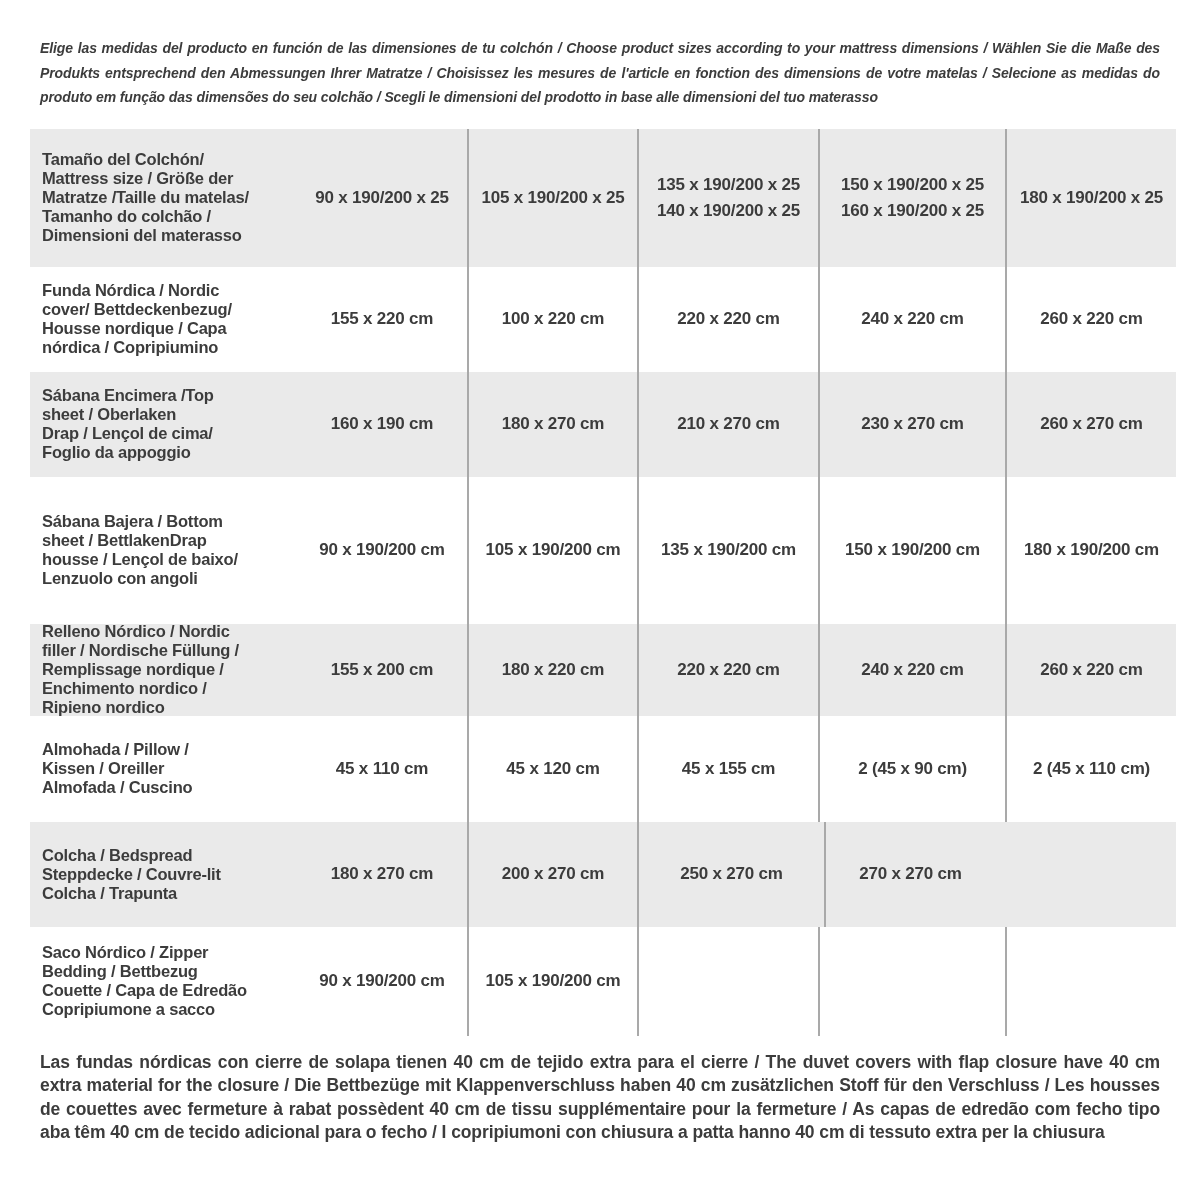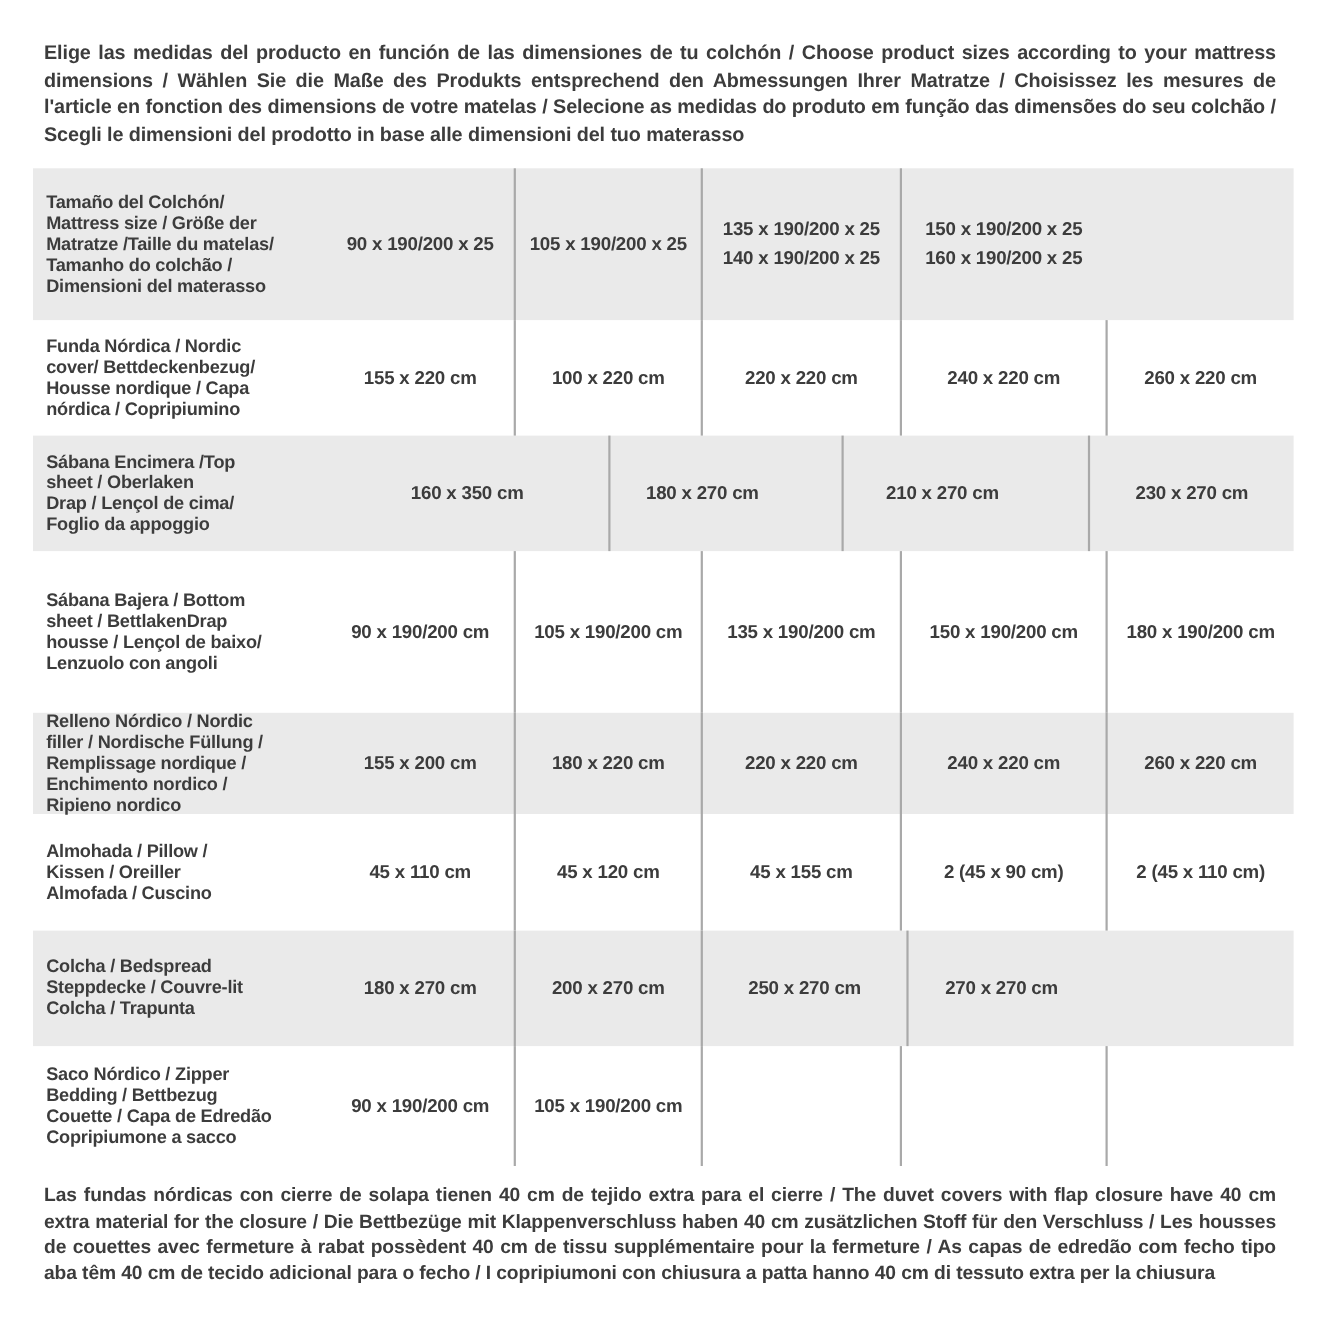--- a/index.html
+++ b/index.html
@@ -11,8 +11,8 @@
   }
   .intro{
     margin:36px 40px 0 40px;
-    font-size:18px;line-height:24.5px;
-    text-align:justify;letter-spacing:-0.1px;
+    font-size:14px;line-height:24.5px;
+    text-align:justify;letter-spacing:-0.1px;font-style:italic;
   }
   .size-table{
     margin:19px 0 0 30px;width:1146px;

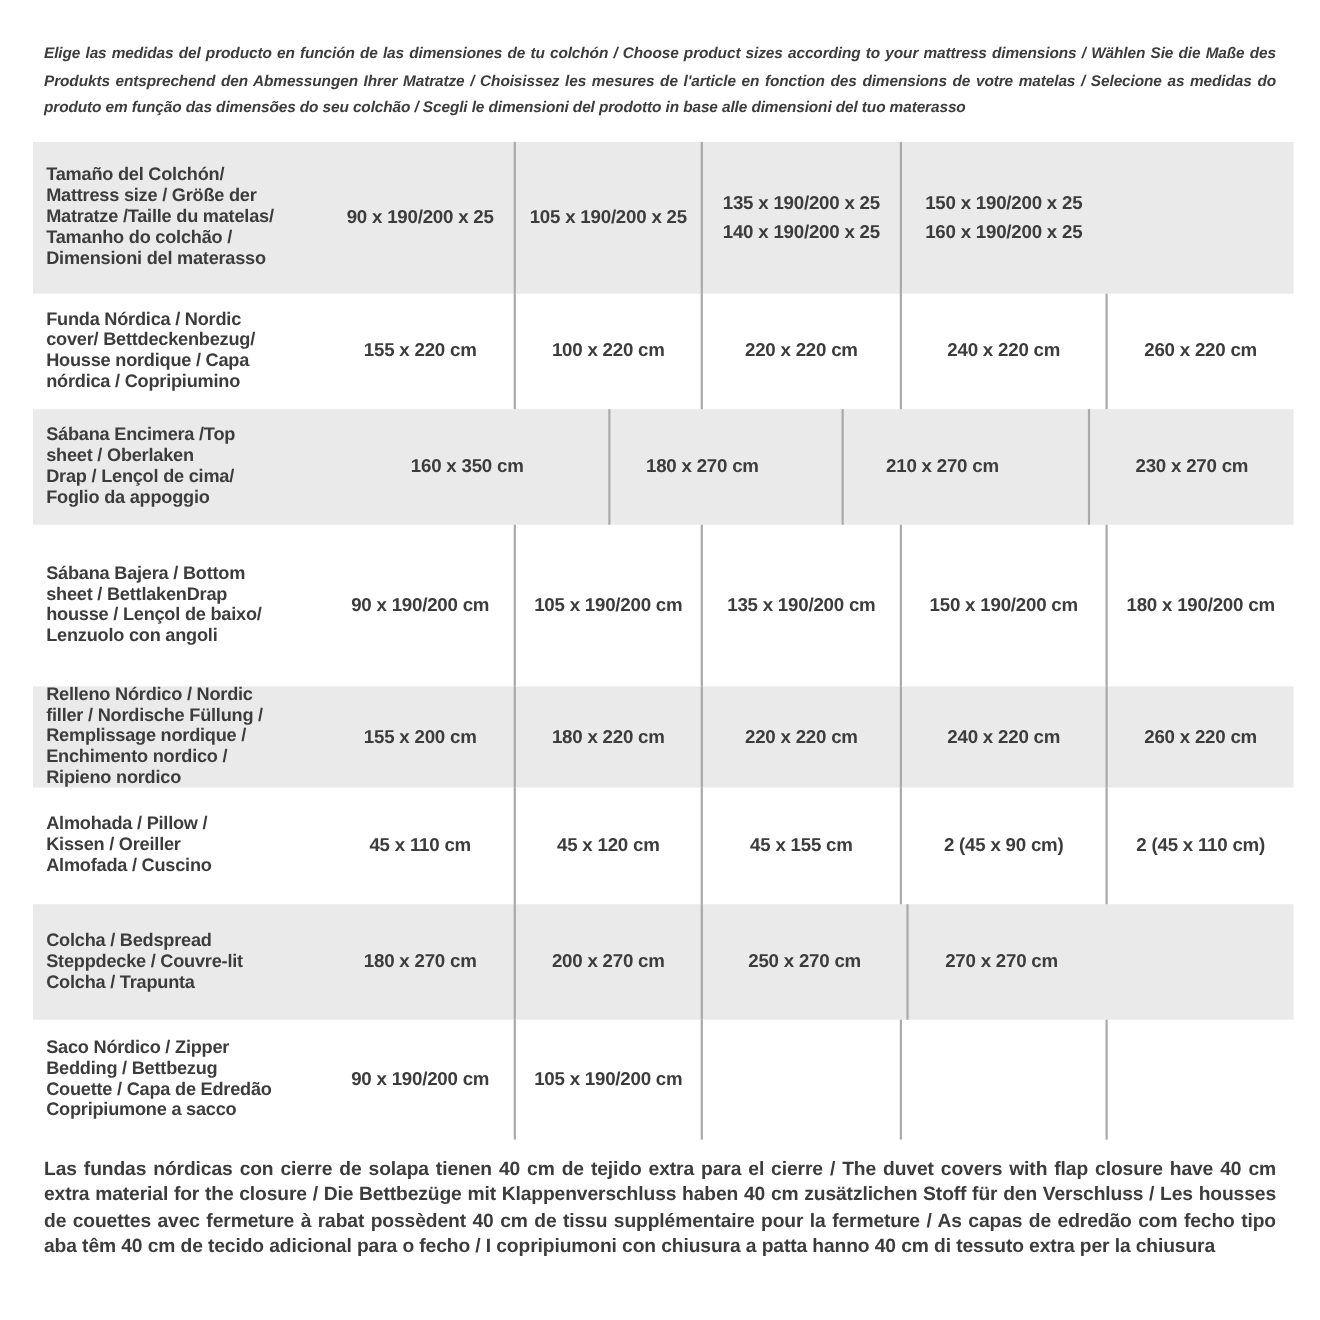--- a/index.html
+++ b/index.html
@@ -69,6 +69,7 @@
 140 x 190/200 x 25</div>
     <div class="cell two-line c4">150 x 190/200 x 25
 160 x 190/200 x 25</div>
+    <div class="cell c5">180 x 190/200 x 25</div>
   </div>
 
   <div class="trow h-r0">

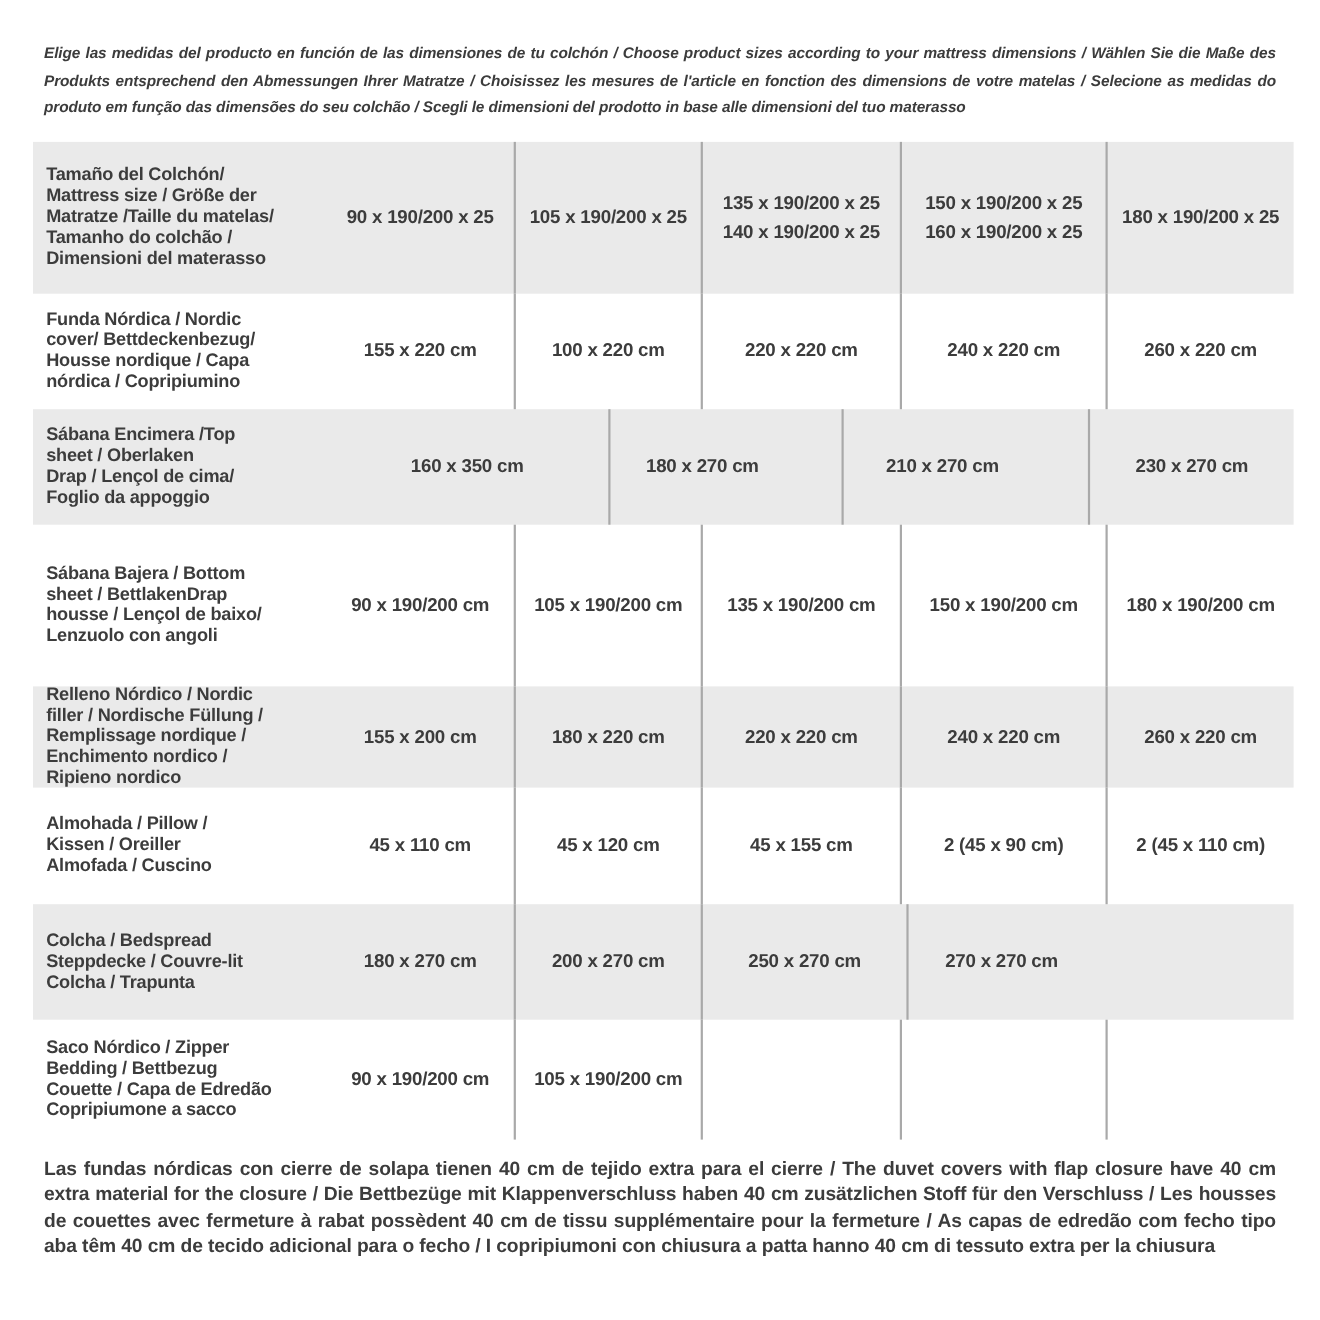--- a/index.html
+++ b/index.html
@@ -89,7 +89,7 @@
 sheet / Oberlaken
 Drap / Lençol de cima/
 Foglio da appoggio</div>
-    <div class="cell c1">160 x 350 cm</div>
+    <div class="cell c1">160 x 190 cm</div>
     <div class="cell c2">180 x 270 cm</div>
     <div class="cell c3">210 x 270 cm</div>
     <div class="cell c4">230 x 270 cm</div>

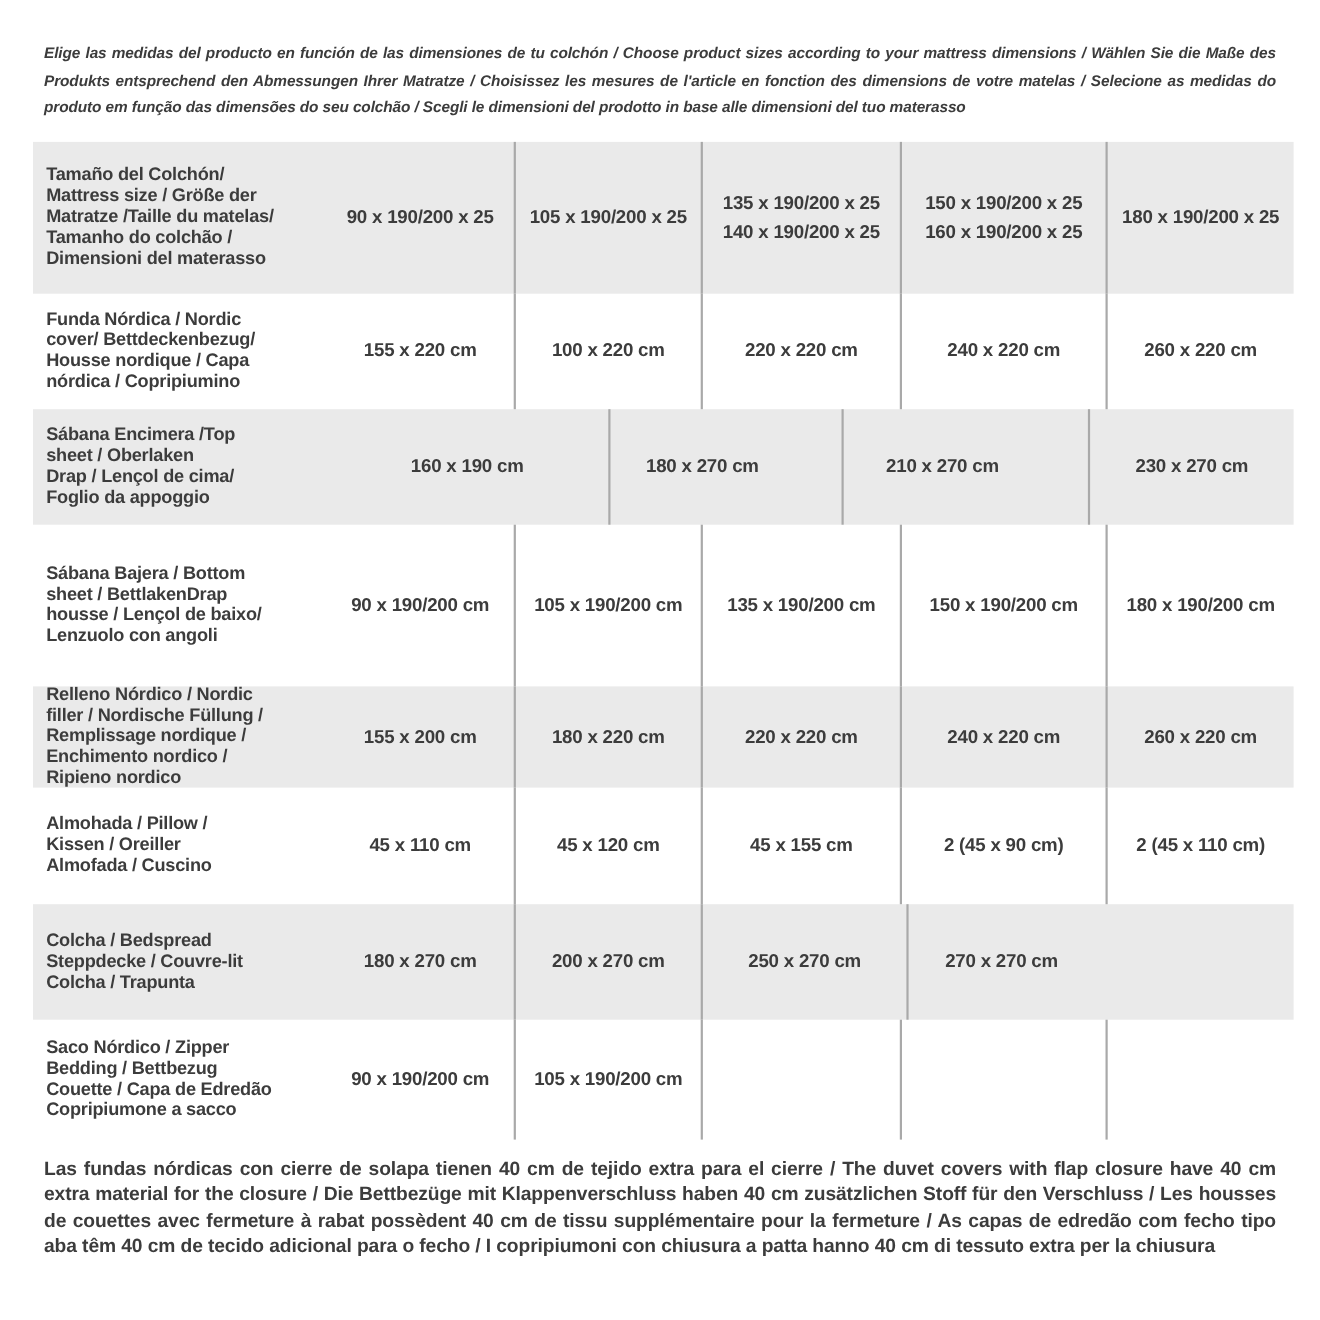--- a/index.html
+++ b/index.html
@@ -93,6 +93,7 @@
     <div class="cell c2">180 x 270 cm</div>
     <div class="cell c3">210 x 270 cm</div>
     <div class="cell c4">230 x 270 cm</div>
+    <div class="cell c5">260 x 270 cm</div>
   </div>
 
   <div class="trow h-r2">

